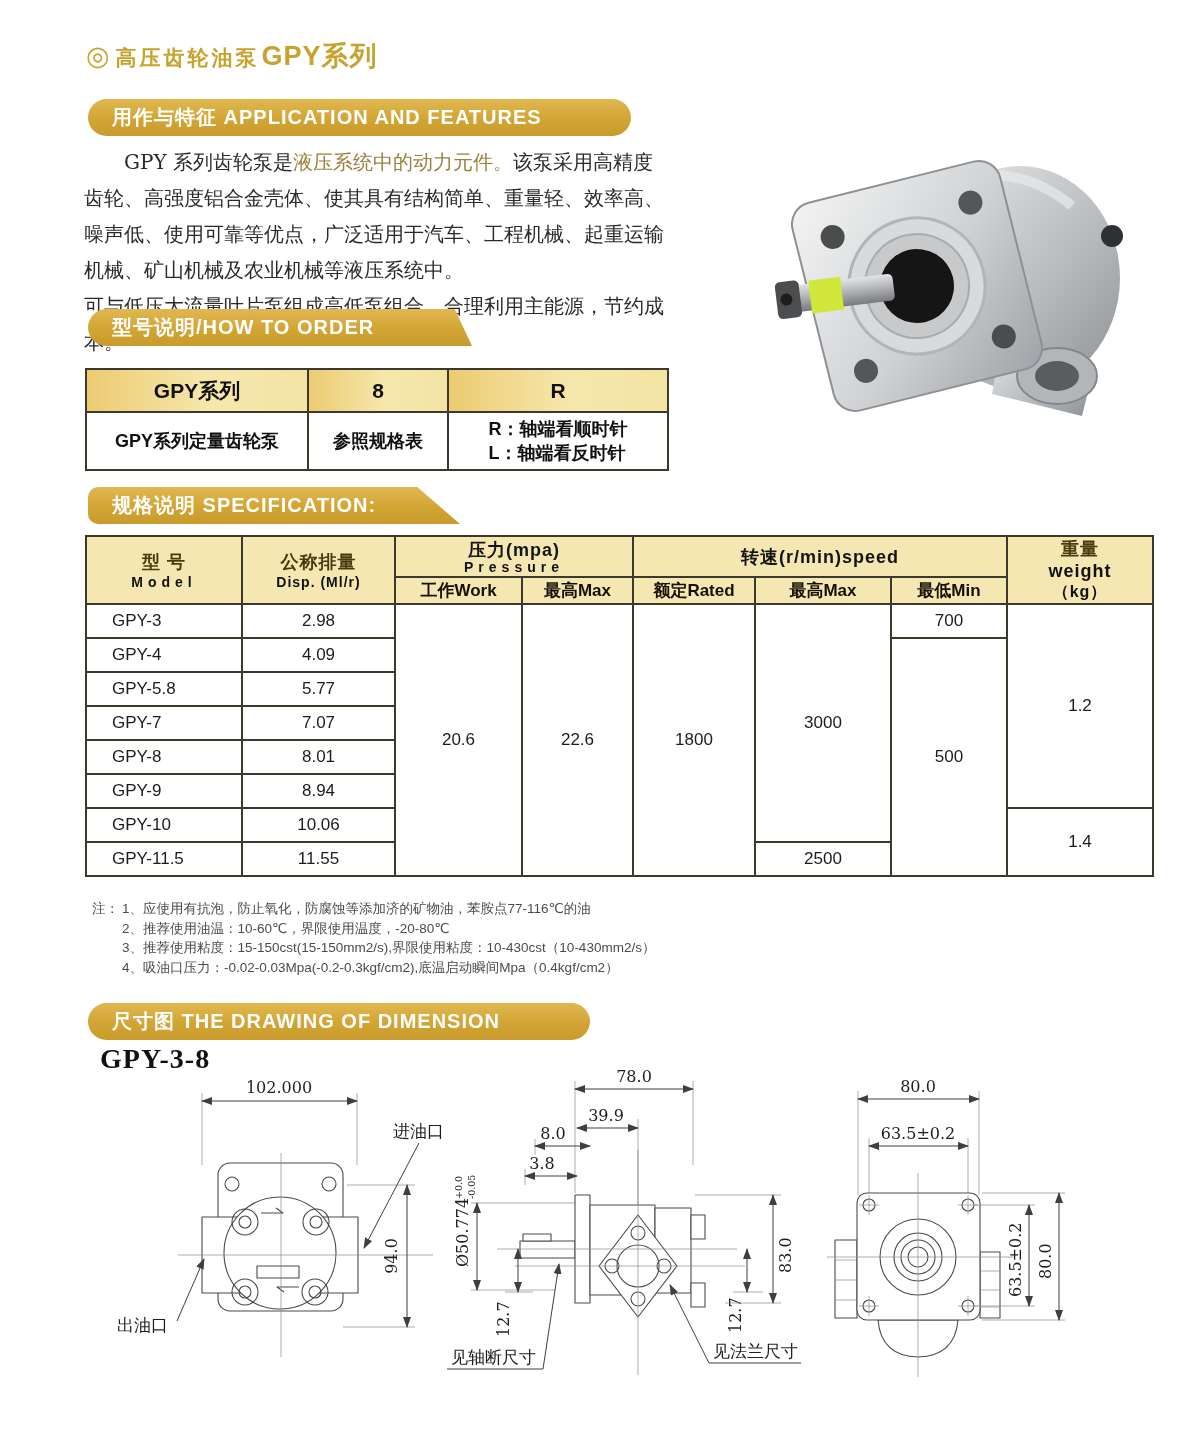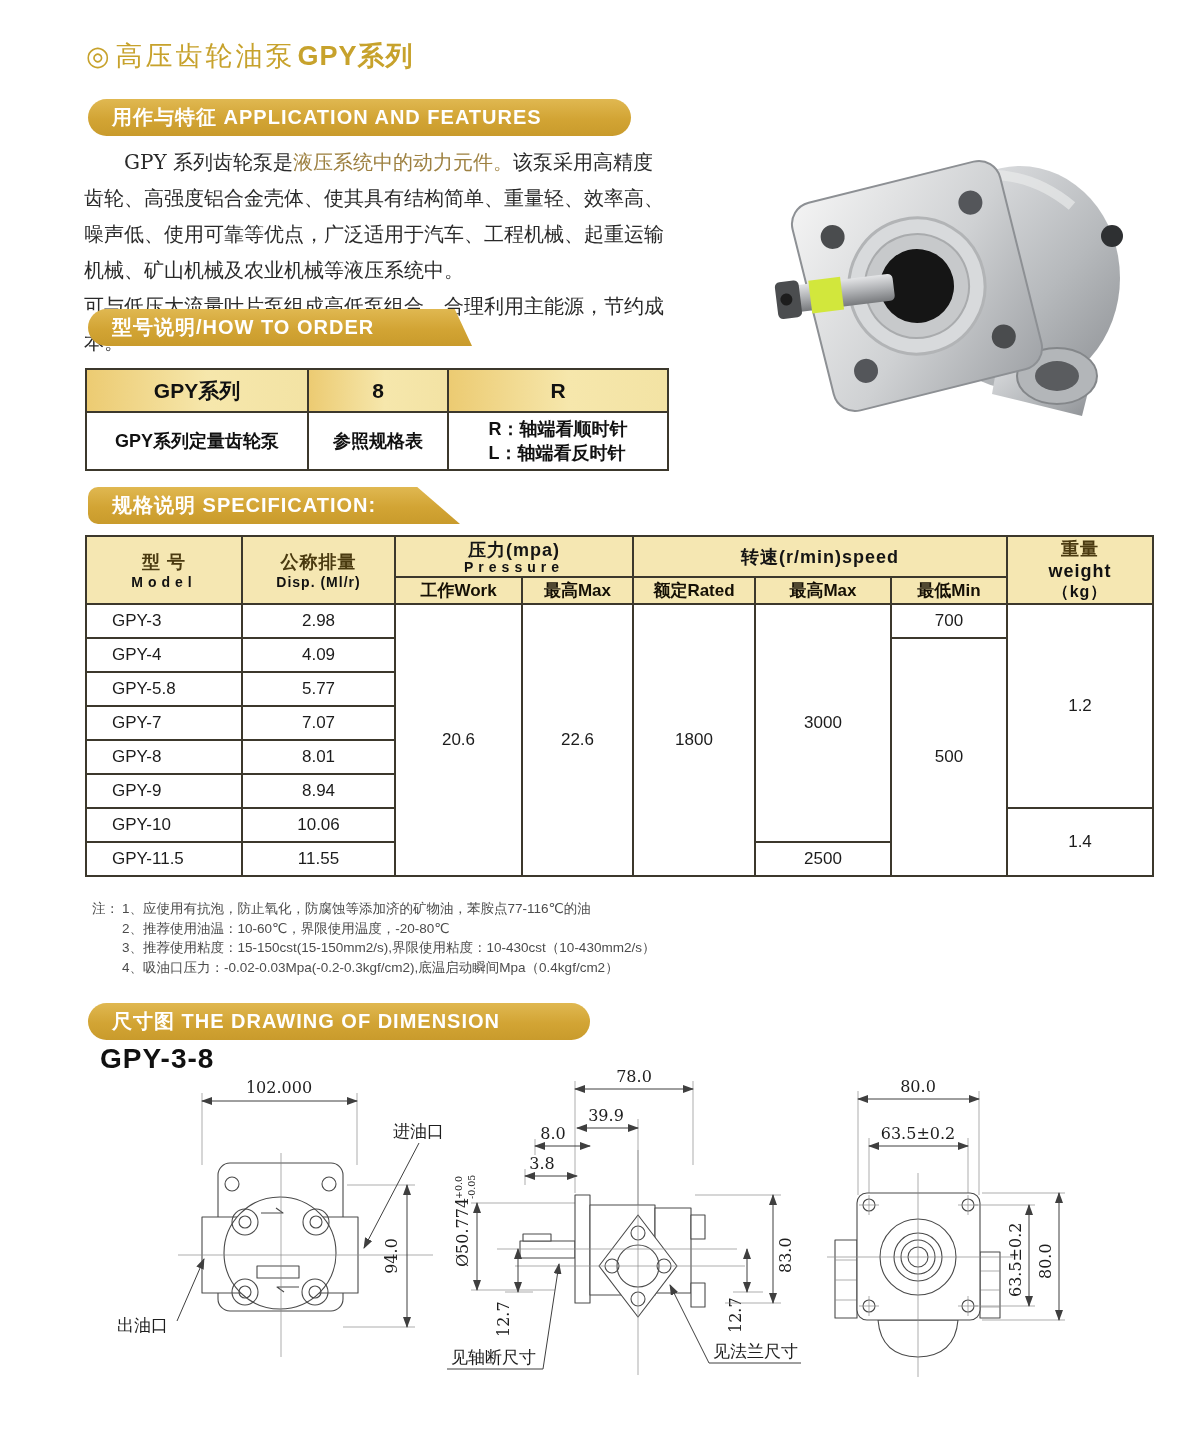--- a/index.html
+++ b/index.html
@@ -9,7 +9,7 @@
   
   .title-row{position:absolute;left:86px;top:38px;display:flex;align-items:baseline;color:#c7a22c;}
   .bullet{font-size:27px;font-weight:bold;margin-right:6px;}
-  .title-main{font-size:27px;font-weight:normal;letter-spacing:3px;}
+  .title-main{font-size:21px;font-weight:bold;letter-spacing:3px;}
   .title-series{font-size:27px;font-weight:bold;margin-left:2px;letter-spacing:1px;}
 
   

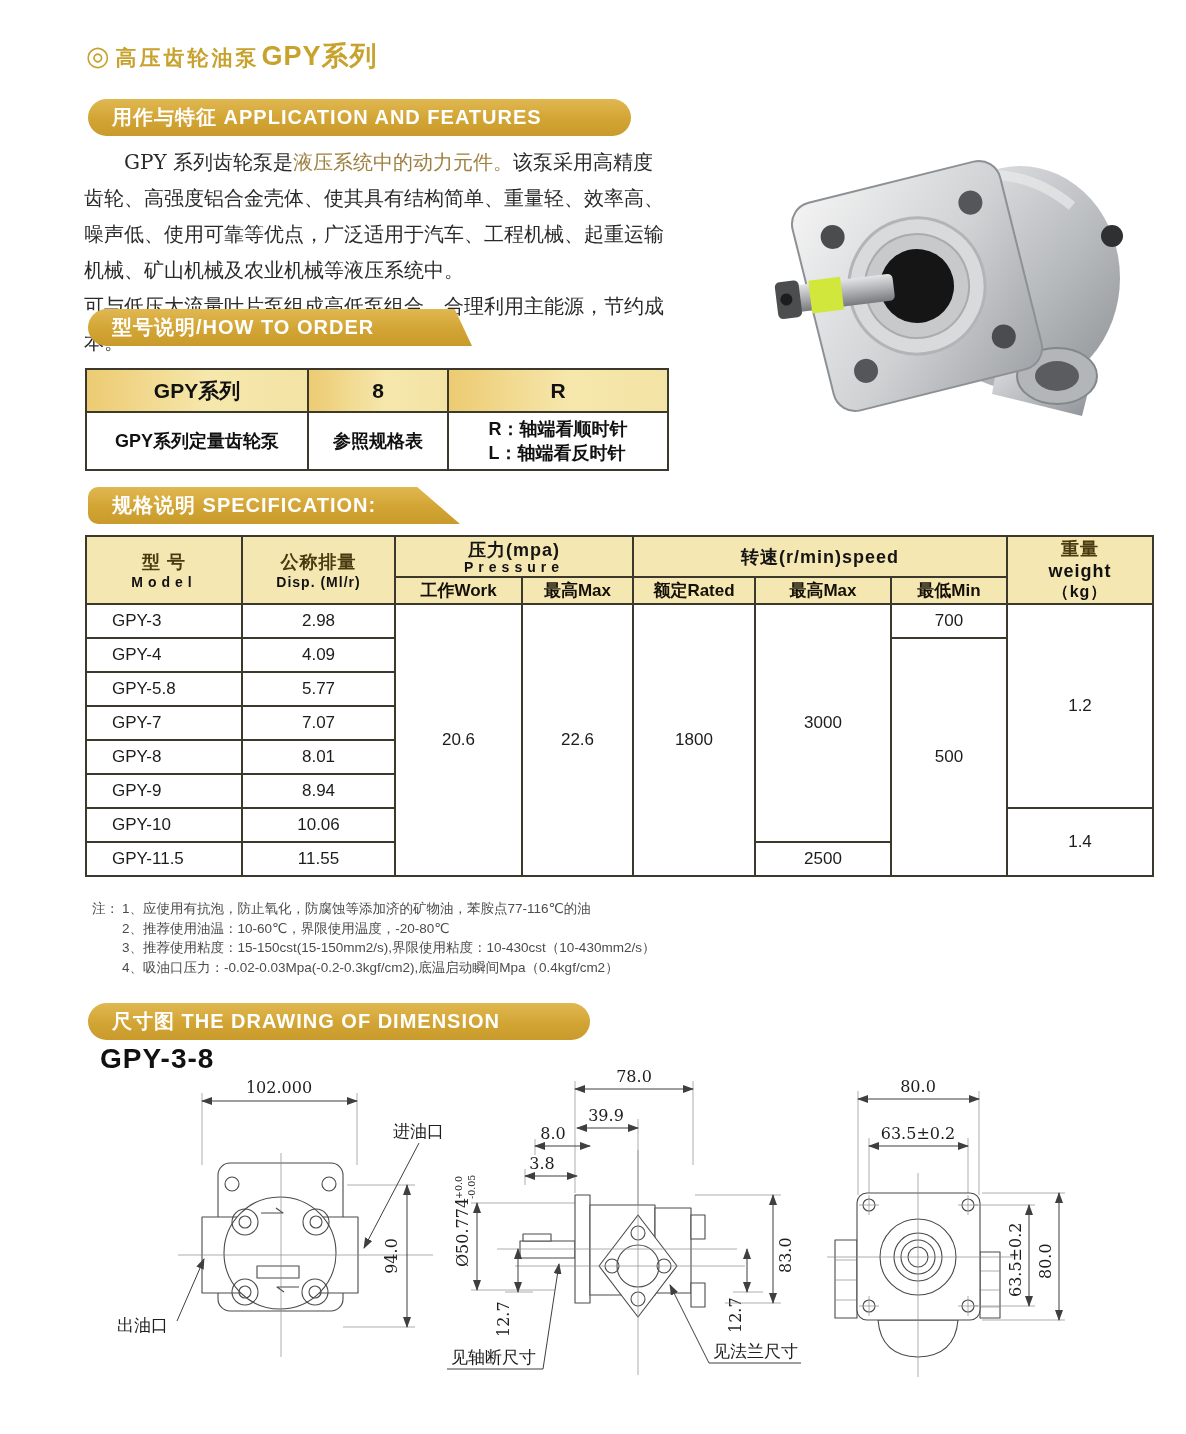--- a/index.html
+++ b/index.html
@@ -67,7 +67,7 @@
 
   
   .model-label{position:absolute;left:100px;top:1043px;font-size:28px;font-weight:bold;
-               color:#111;letter-spacing:1px;margin:0;}
+               color:#111;letter-spacing:1px;margin:0;font-family:Liberation Serif, serif;}
   .drawings{position:absolute;left:85px;top:1045px;}
 
   

